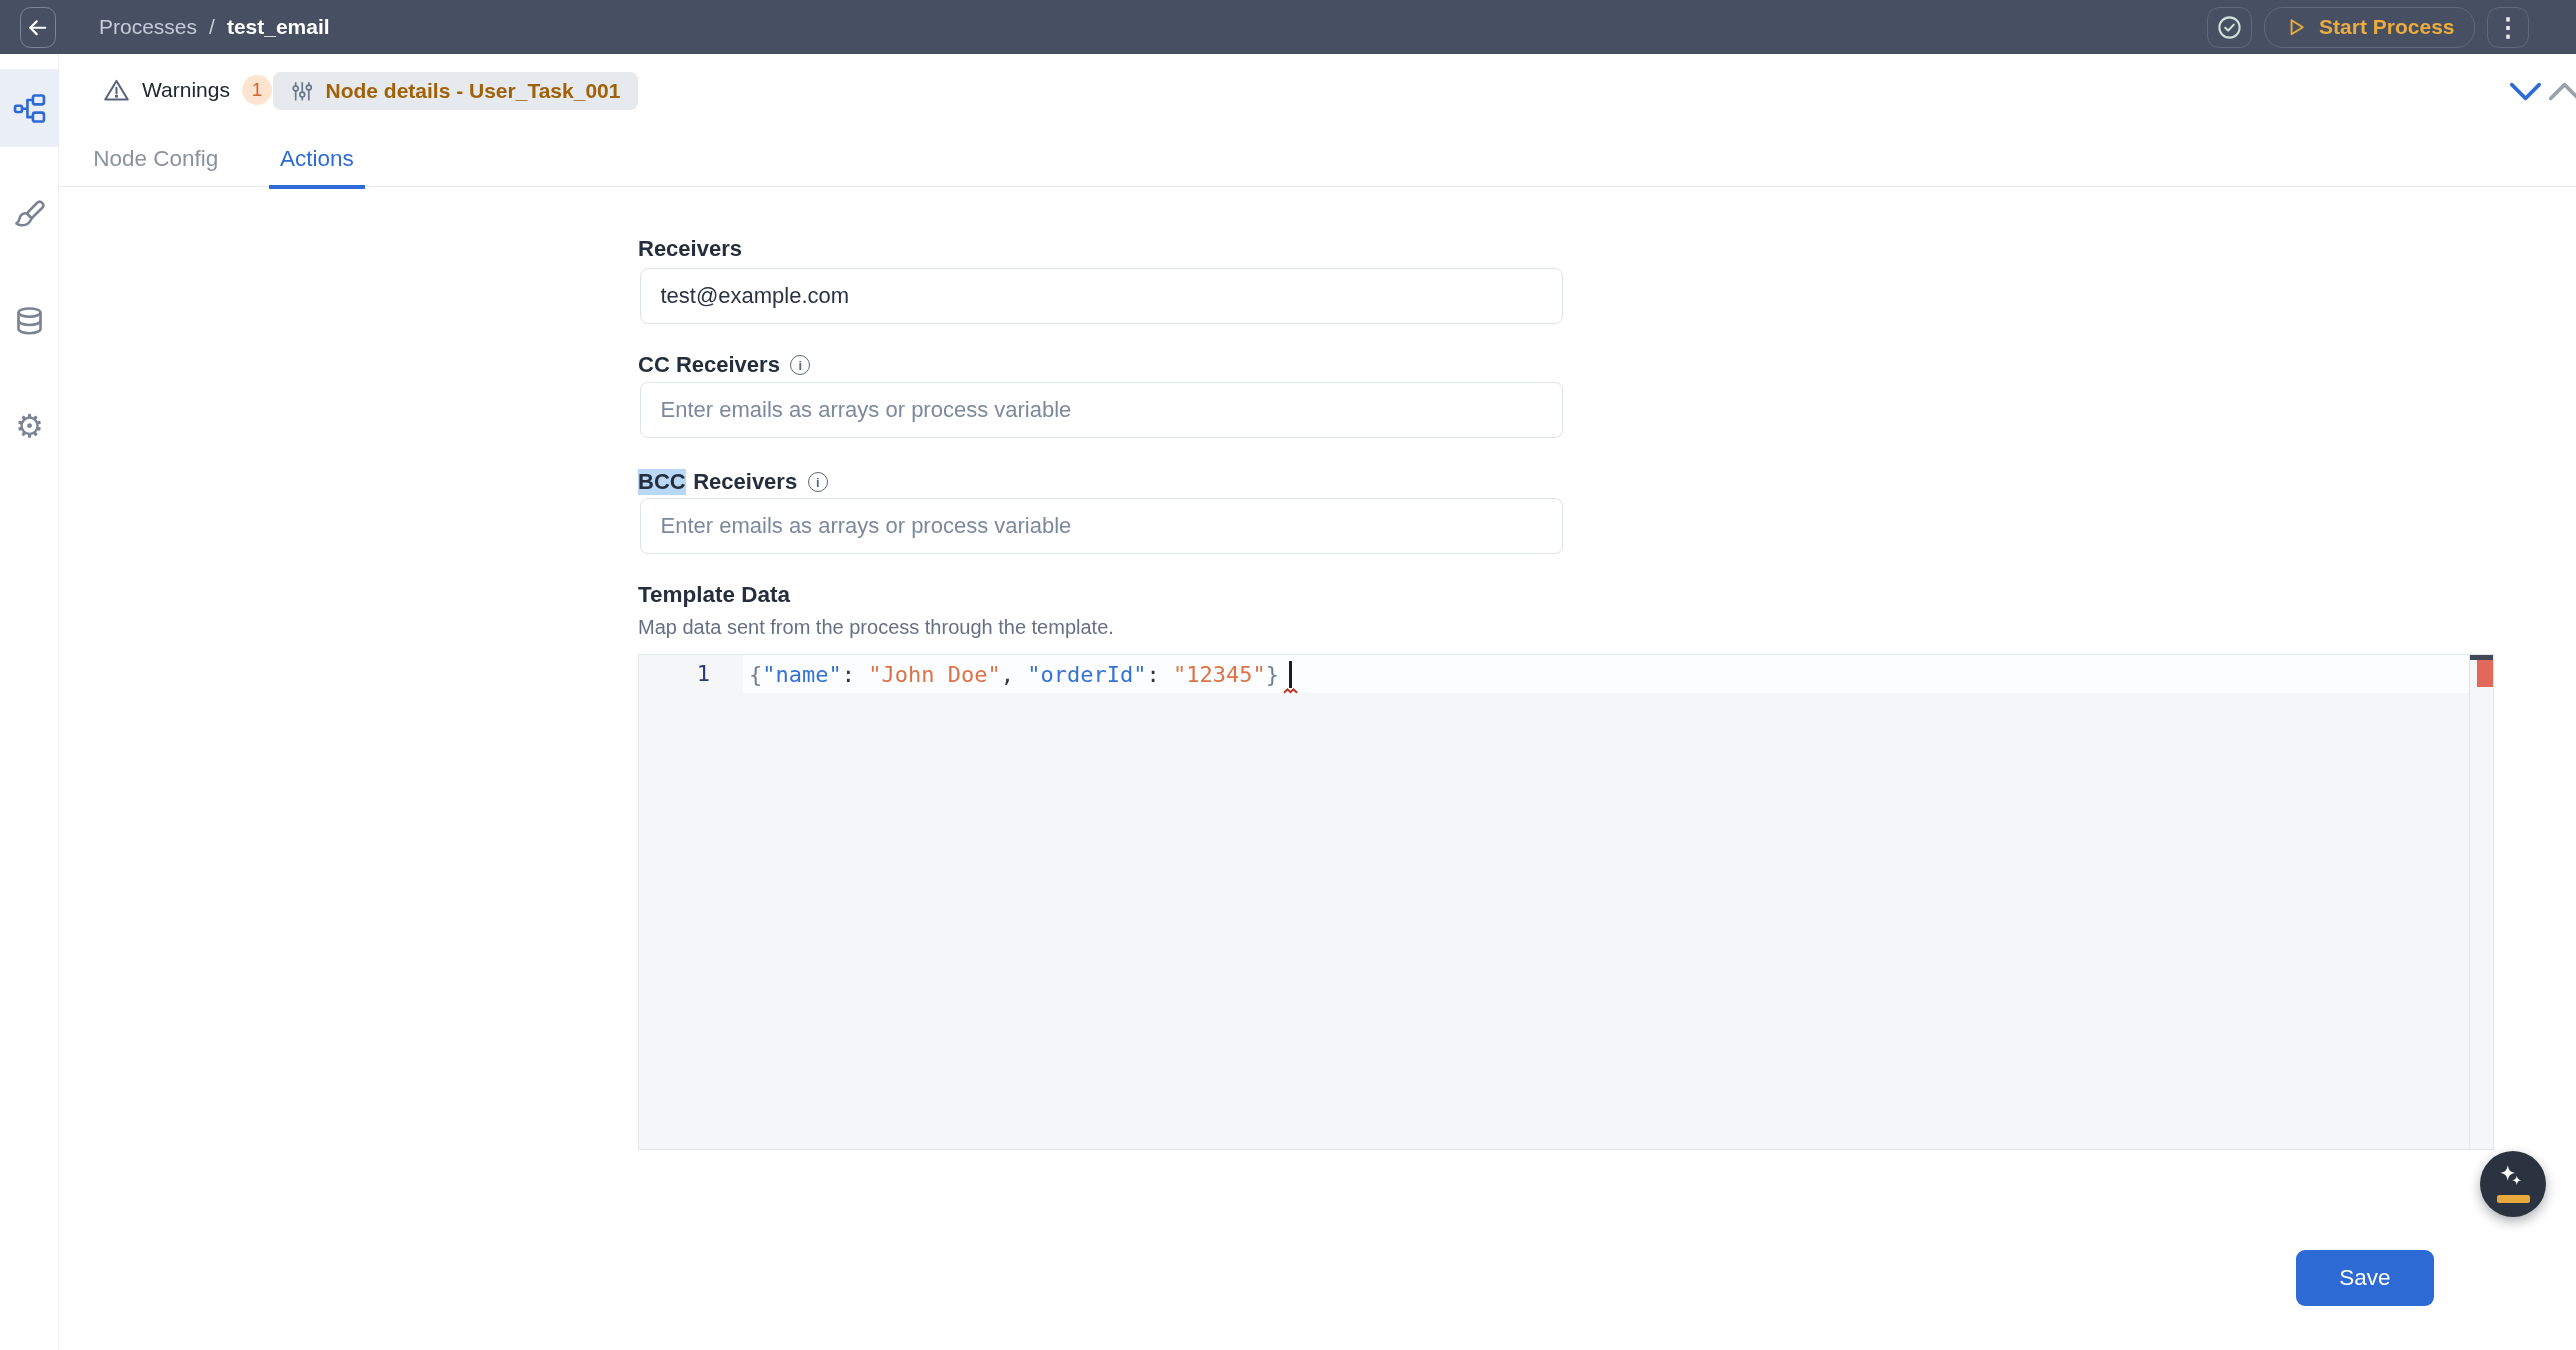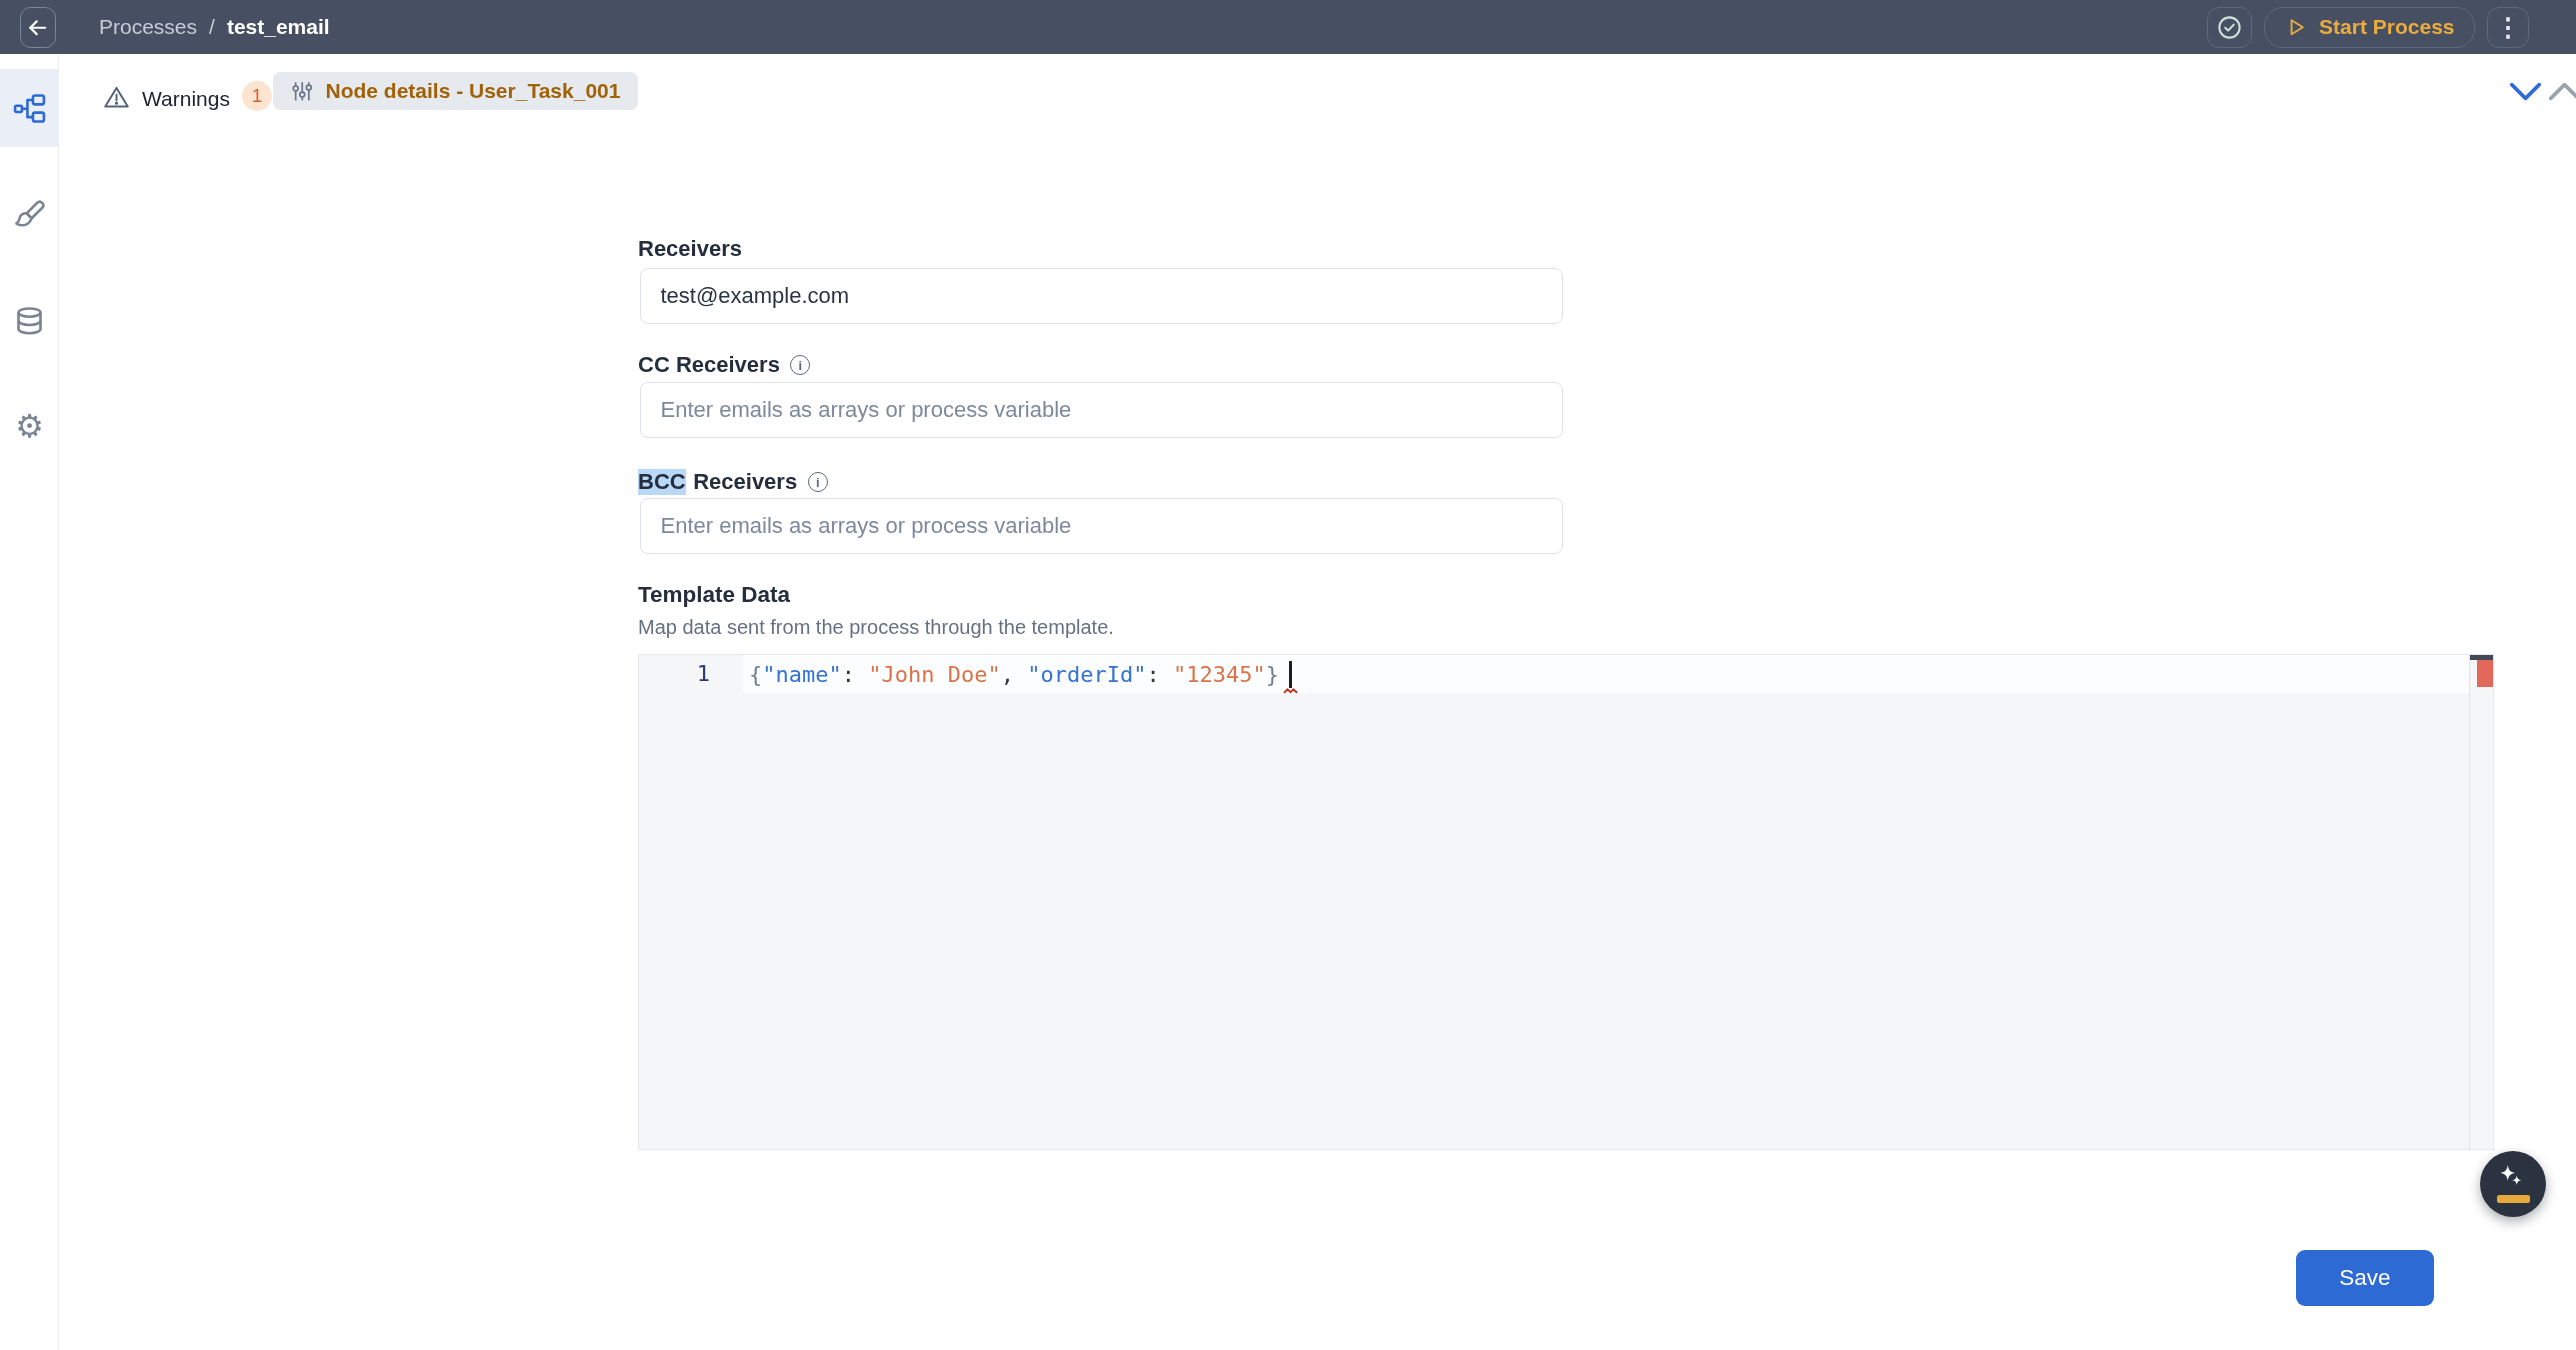--- a/index.html
+++ b/index.html
@@ -37,7 +37,7 @@
   .content { position:absolute; left:59px; top:54px; width:2517px; height:1296px; background:#ffffff; }
 
   
-  .warnings-group { position:absolute; left:44px; top:15px; height:42px; display:flex; align-items:flex-end; gap:12px; cursor:pointer; }
+  .warnings-group { position:absolute; left:44px; top:15px; height:42px; display:flex; align-items:center; gap:12px; cursor:pointer; }
   .warnings-label { font-size:21px; color:#20262f; font-weight:500; }
   .warn-badge { width:30px; height:30px; border-radius:50%; background:#fce4d0; color:#d4632e; font-size:19px;
     display:flex; align-items:center; justify-content:center; }

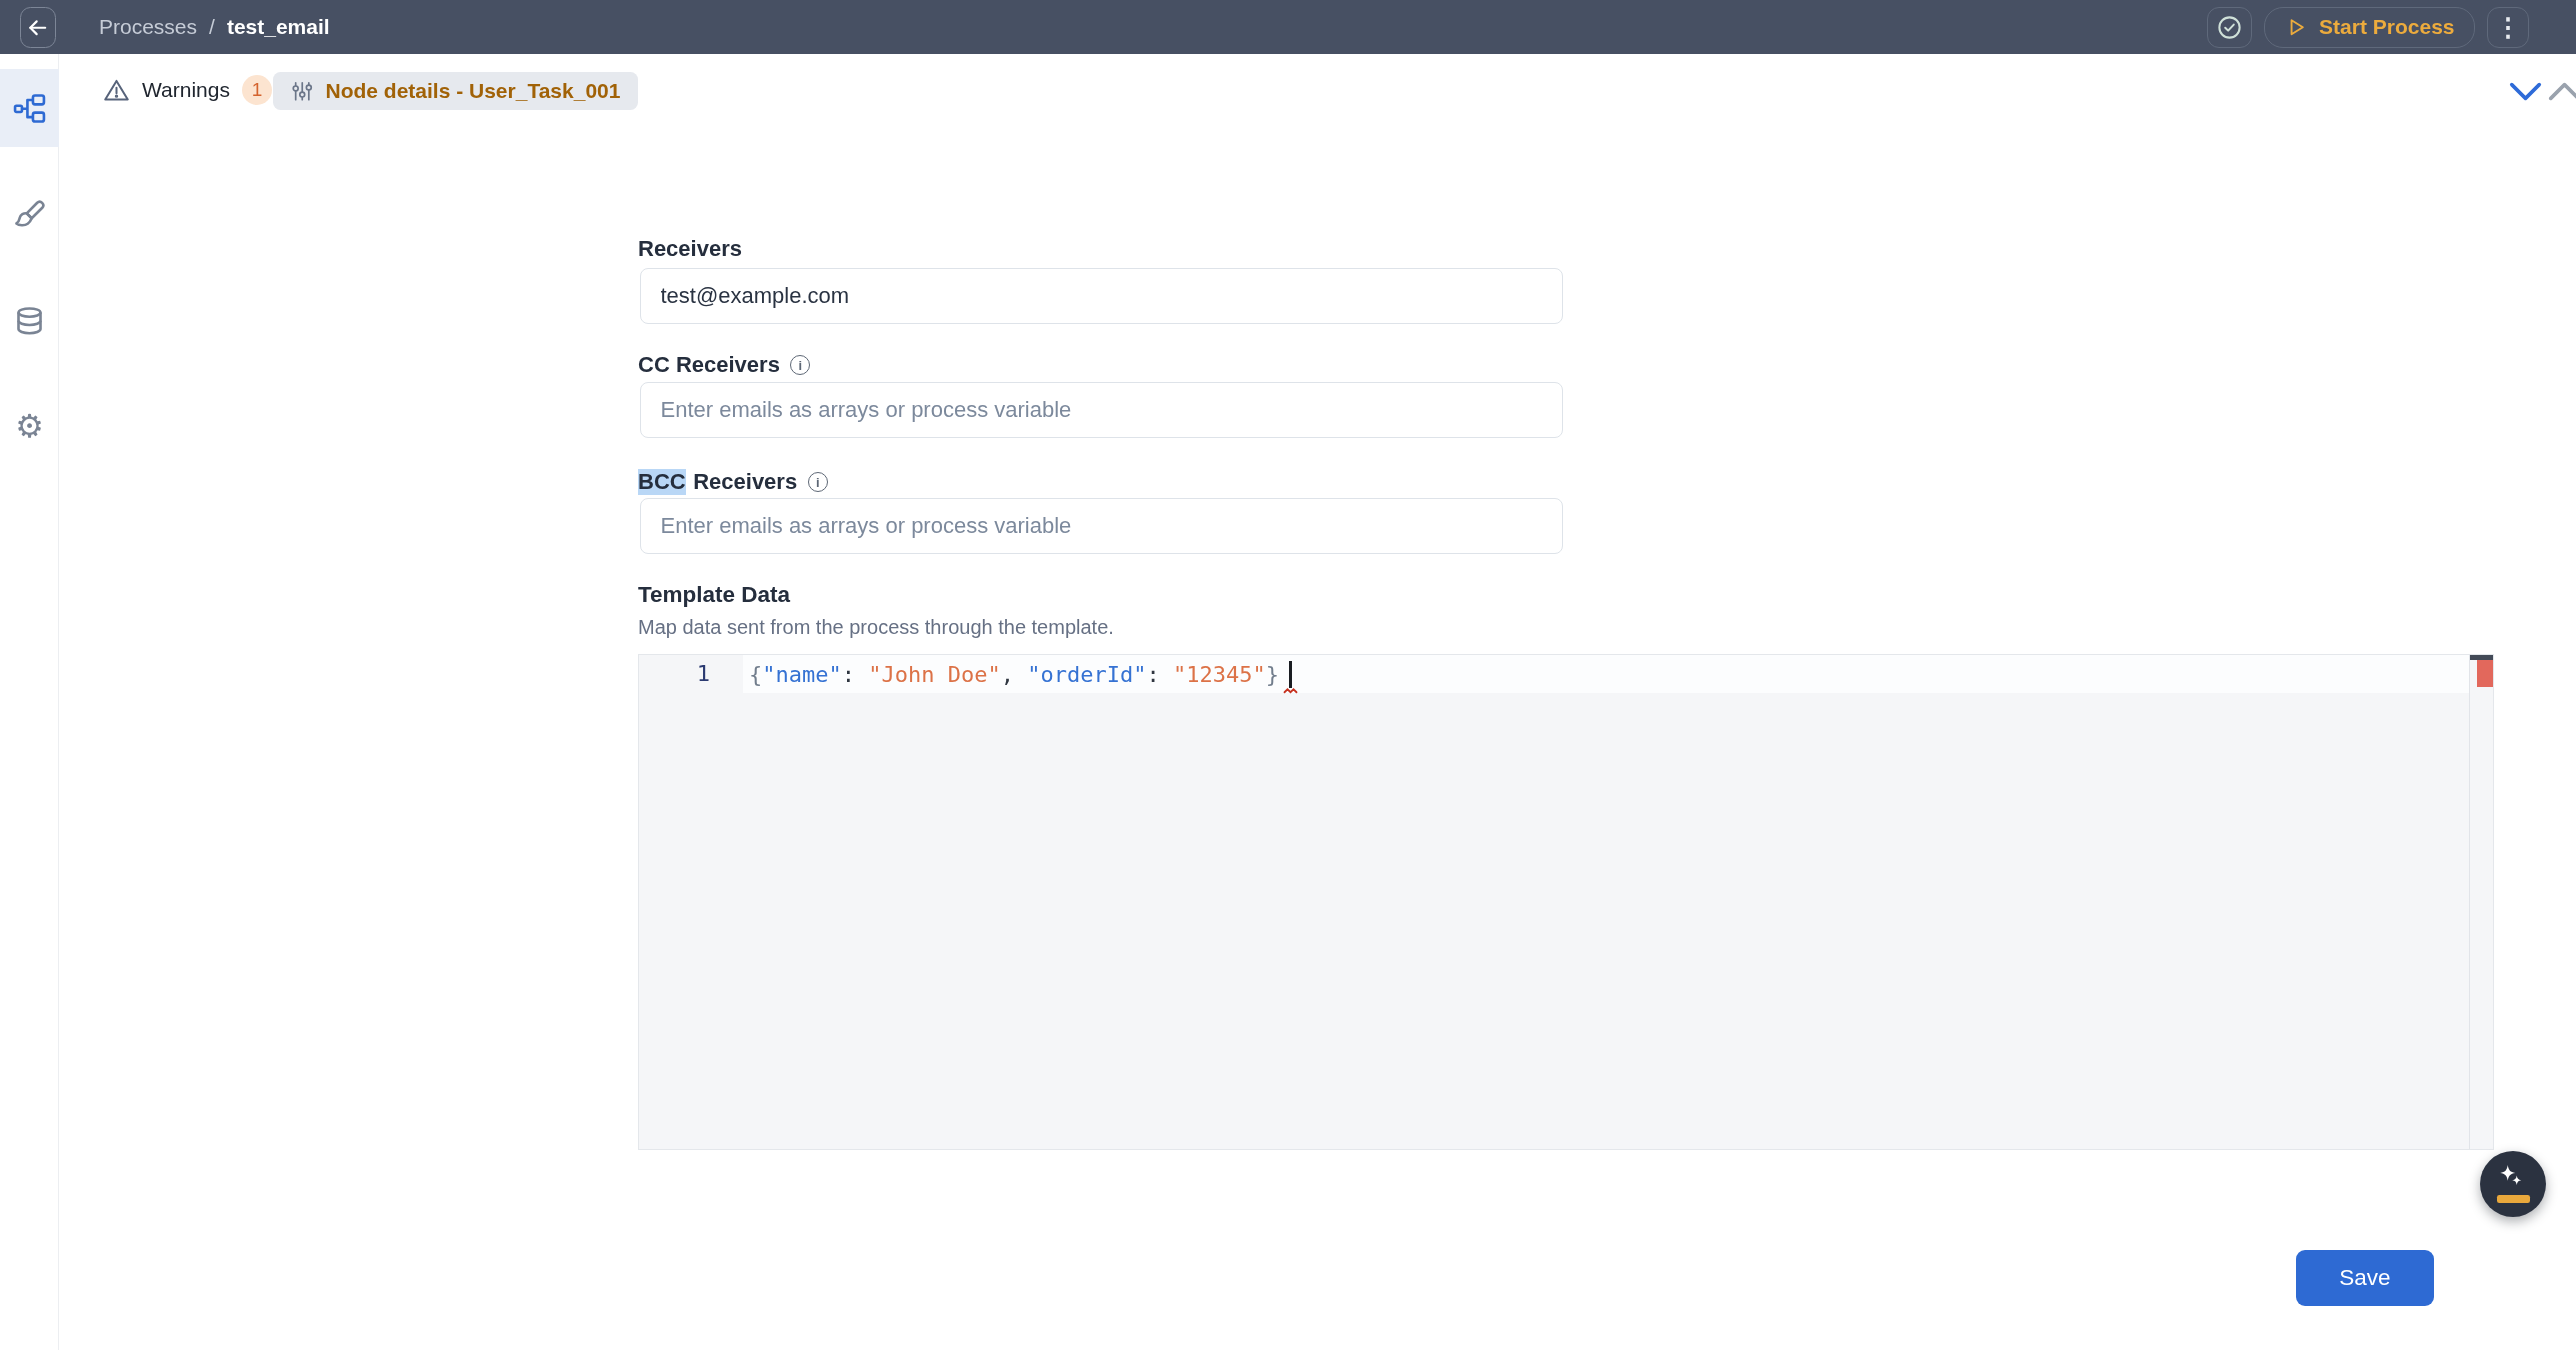--- a/index.html
+++ b/index.html
@@ -206,6 +206,10 @@
     </span>
   </button>
 
+  <nav class="tabs">
+    <div class="tab">Node Config</div>
+    <div class="tab active">Actions</div>
+  </nav>
 
   <label class="field-label" style="top:182px;">
     <span>Receivers</span>

